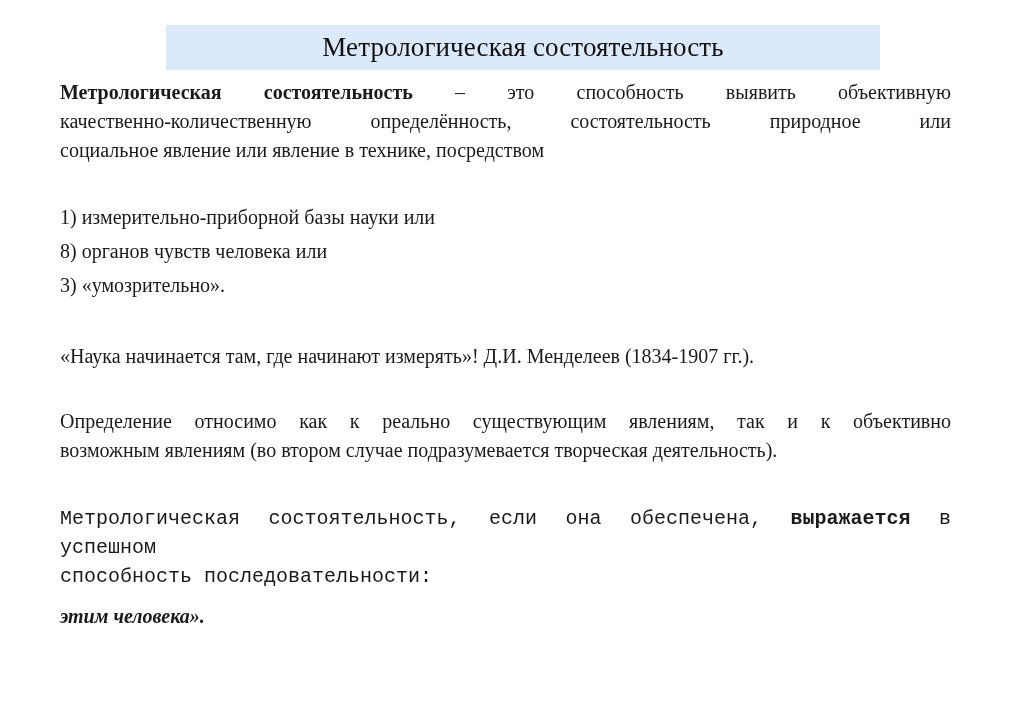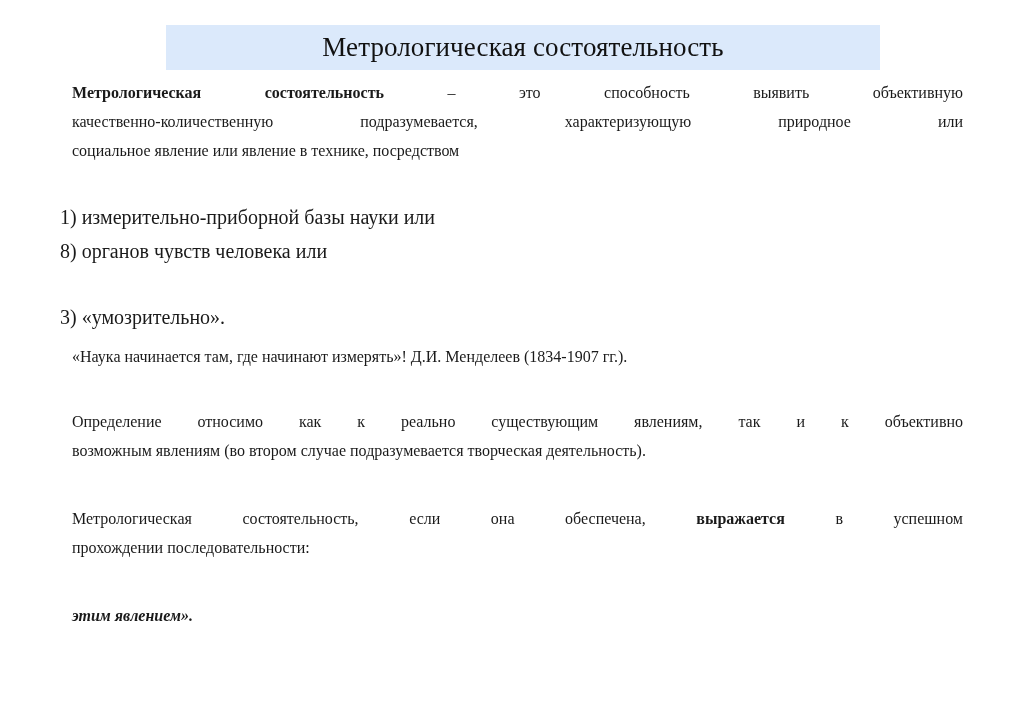--- a/index.html
+++ b/index.html
@@ -13,8 +13,8 @@
   }
   .title-bar span { font-size:27px; color:#111; letter-spacing:0.1px; }
   .p {
-    position:absolute; left:60px; width:891px; font-size:16px; line-height:29px;
-    text-align:justify; text-align-last:left;margin-left:12px;
+    position:absolute; left:60px; width:891px; font-size:20px; line-height:29px;
+    text-align:justify; text-align-last:left;
   }
   .p b { font-weight:bold; }
   .just-line { text-align:justify; text-align-last:justify; display:block; }

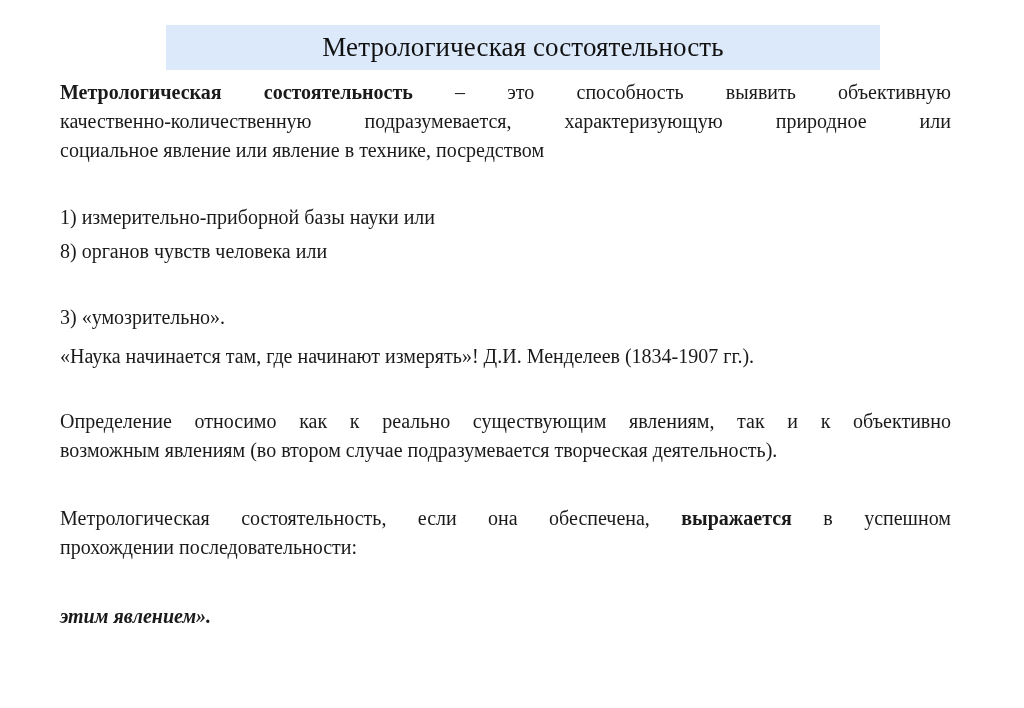--- a/index.html
+++ b/index.html
@@ -31,7 +31,7 @@
 
 <div class="p" style="top:78px;">
   <span class="just-line"><b>Метрологическая состоятельность</b><span> – это способность выявить объективную</span></span>
-  <span class="just-line">качественно-количественную подразумевается, характеризующую природное или</span>
+  <span class="just-line">качественно-количественную определённость, состоятельность природное или</span>
   <span class="line">социальное явление или явление в технике, посредством</span>
 </div>
 

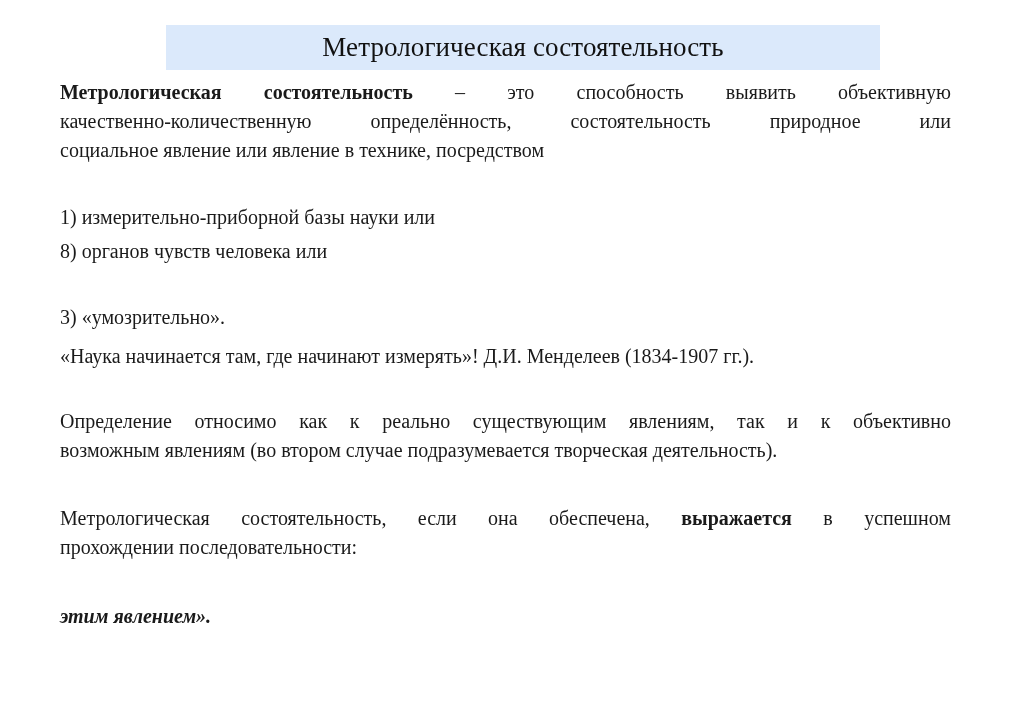--- a/index.html
+++ b/index.html
@@ -37,7 +37,7 @@
 
 <div class="list-item" style="top:203px;">1) измерительно-приборной базы науки или</div>
 <div class="list-item" style="top:237px;">8) органов чувств человека или</div>
-<div class="list-item" style="top:271px;margin-top:32px;">3) «умозрительно».</div>
+<div class="list-item" style="top:271px;">3) «умозрительно».</div>
 
 <div class="p" style="top:342px;">«Наука начинается там, где начинают измерять»! Д.И. Менделеев (1834-1907 гг.).</div>
 

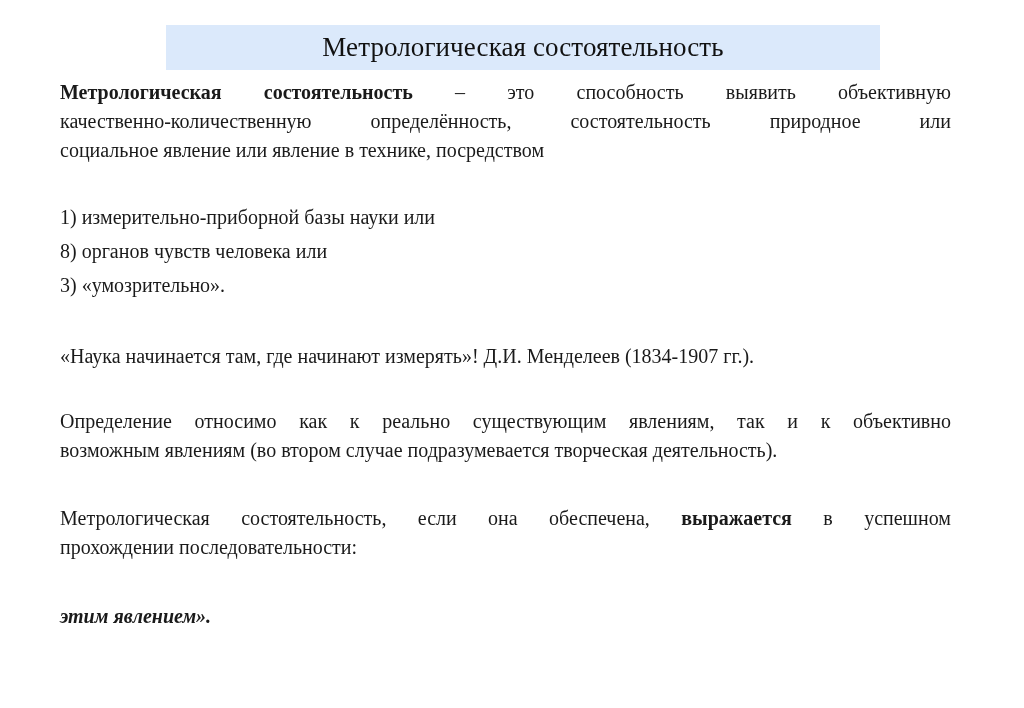--- a/index.html
+++ b/index.html
@@ -46,7 +46,7 @@
   <span class="line">возможным явлениям (во втором случае подразумевается творческая деятельность).</span>
 </div>
 
-<div class="p" style="top:504px;">
+<div class="p" style="top:504px;font-family:Liberation Mono, monospace;">
   <span class="just-line"><span>Метрологическая состоятельность, если она обеспечена, </span><b>выражается</b><span> в успешном</span></span>
   <span class="line">прохождении последовательности:</span>
 </div>

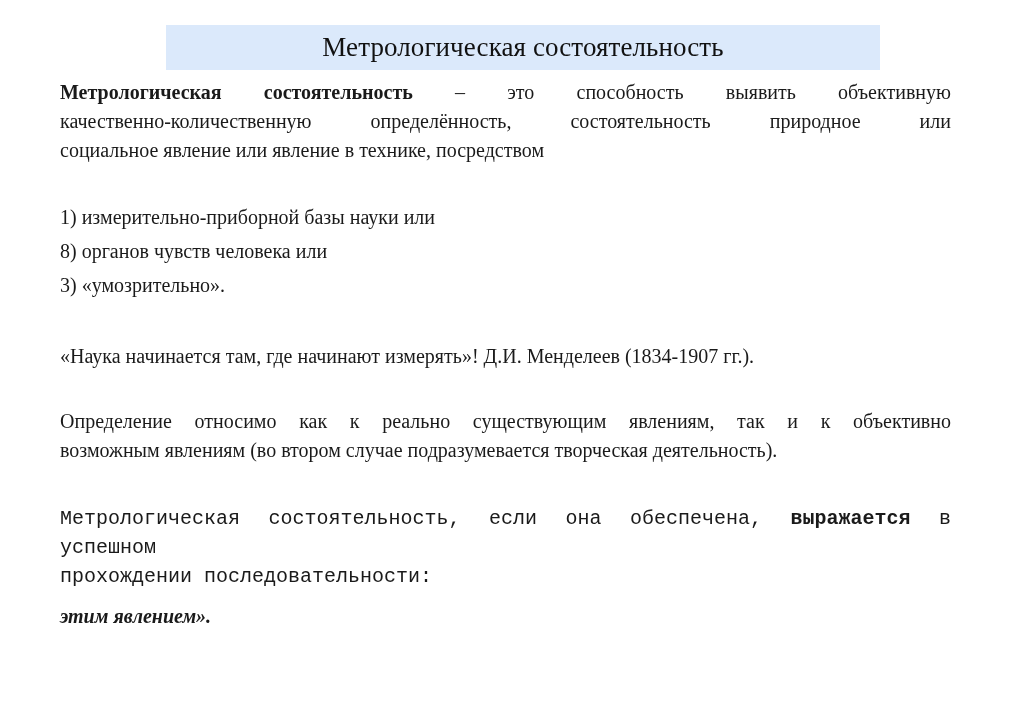--- a/index.html
+++ b/index.html
@@ -48,7 +48,7 @@
 
 <div class="p" style="top:504px;font-family:Liberation Mono, monospace;">
   <span class="just-line"><span>Метрологическая состоятельность, если она обеспечена, </span><b>выражается</b><span> в успешном</span></span>
-  <span class="line">прохождении последовательности:</span>
+  <span class="line">способность последовательности:</span>
 </div>
 
 <div class="p italic-block" style="top:600px; line-height:32px;">

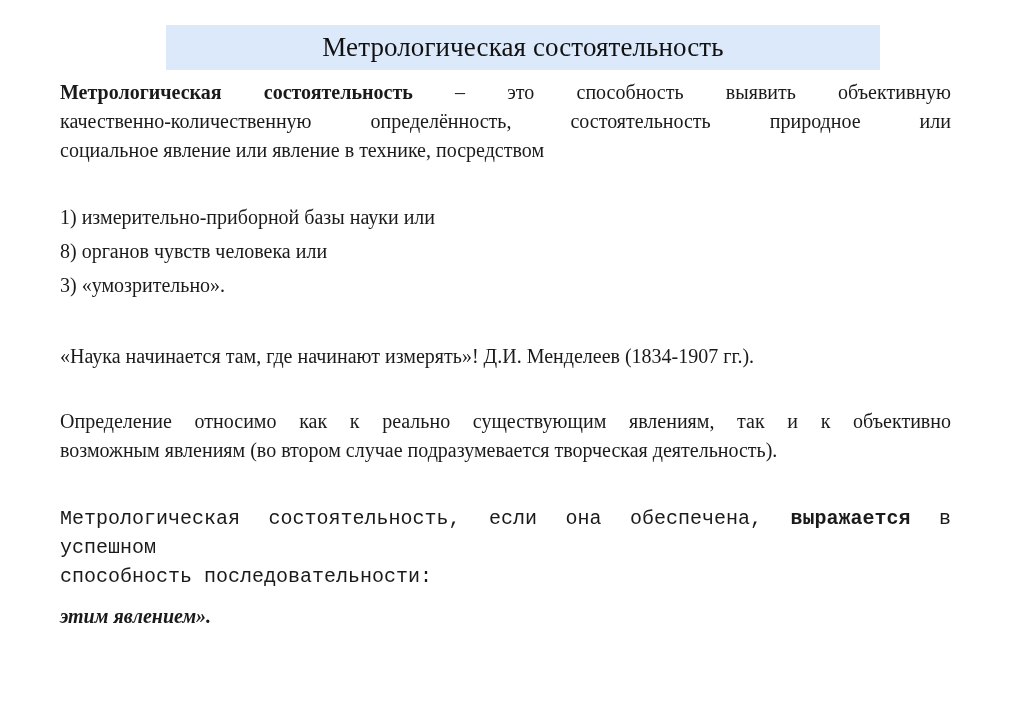--- a/index.html
+++ b/index.html
@@ -52,7 +52,7 @@
 </div>
 
 <div class="p italic-block" style="top:600px; line-height:32px;">
-  <span class="line">этим явлением».</span>
+  <span class="line">этим человека».</span>
 </div>
 
 </body></html>

